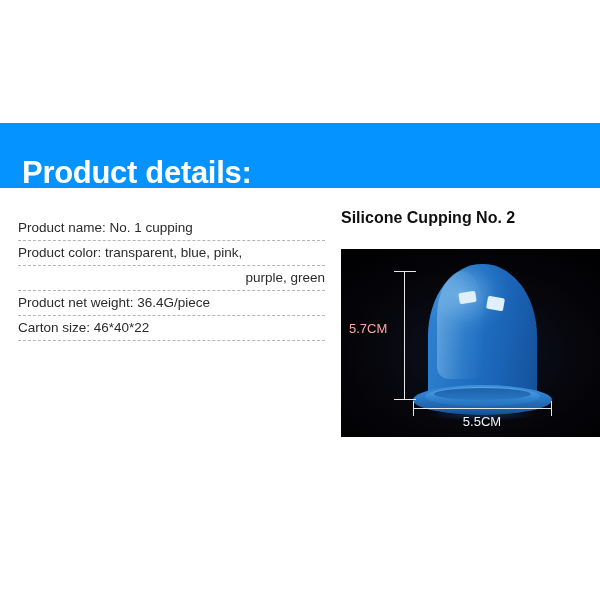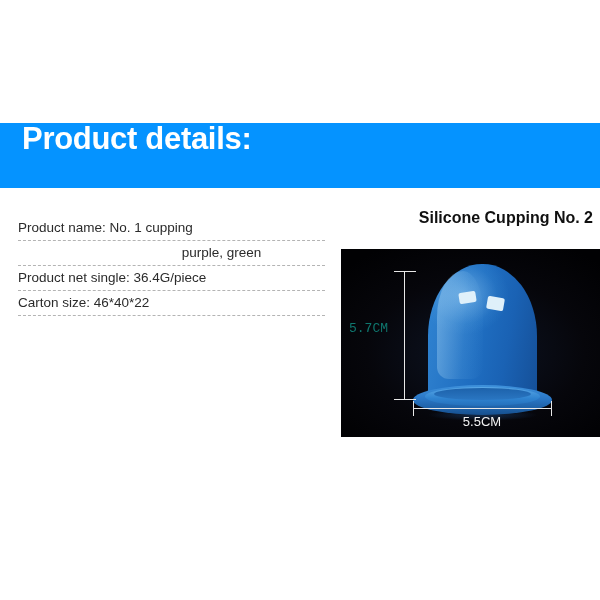--- a/index.html
+++ b/index.html
@@ -24,7 +24,7 @@
     height: 65px;
     background: #0593ff;
     display: flex;
-    align-items: flex-start;
+    align-items: flex-end;
   }
   .header-title {
     color: #ffffff;

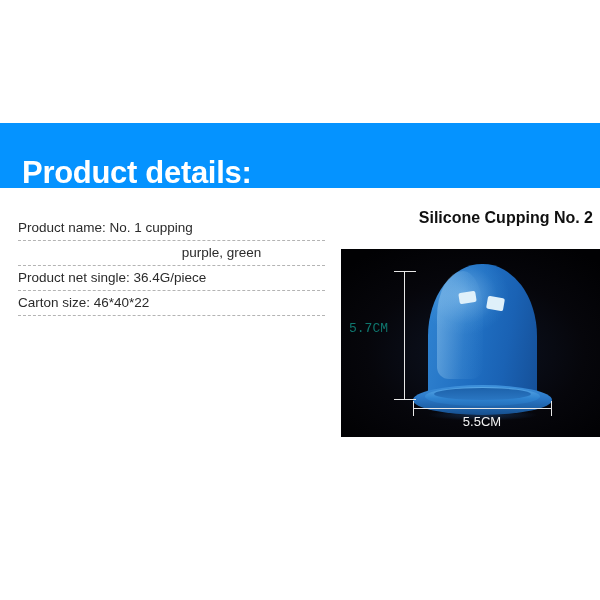--- a/index.html
+++ b/index.html
@@ -74,7 +74,7 @@
     font-size: 16px;
     font-weight: bold;
     color: #101010;
-    text-align: right;
+    text-align: left;
     width: 252px;
     margin: 0 0 10px 0;
     line-height: 1;

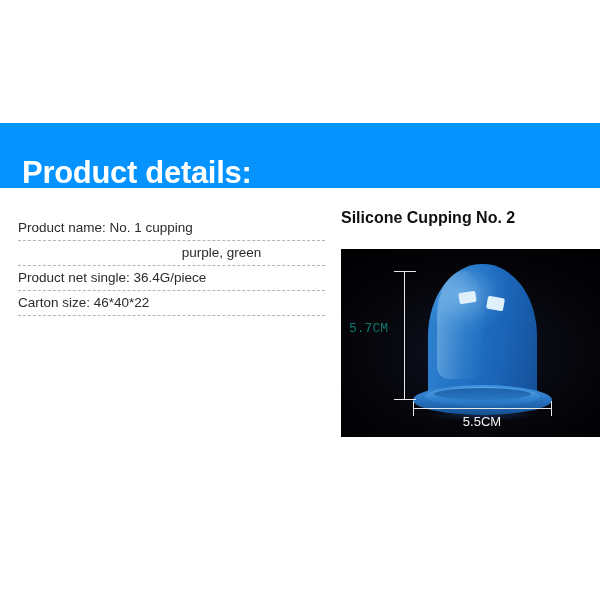--- a/index.html
+++ b/index.html
@@ -242,6 +242,9 @@
   <div class="spec-row">
     <span class="spec-text">Product name: No. 1 cupping</span>
   </div>
+  <div class="spec-row">
+    <span class="spec-text">Product color: transparent, blue, pink,</span>
+  </div>
   <div class="spec-row continuation">
     <span class="spec-text">purple, green</span>
   </div>

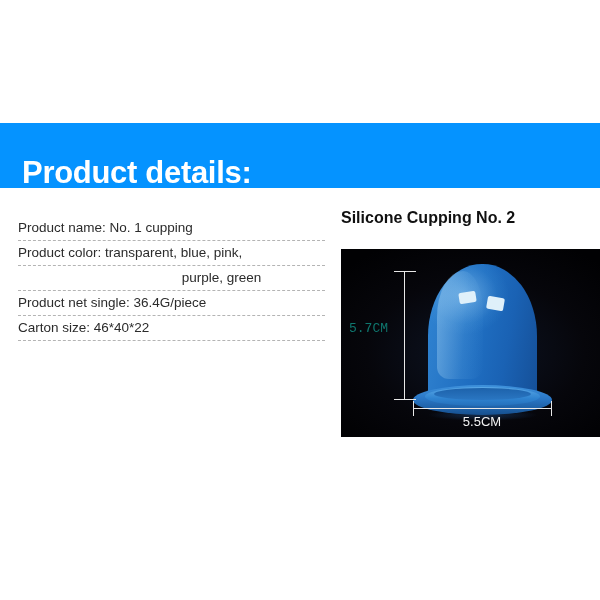--- a/index.html
+++ b/index.html
@@ -57,7 +57,7 @@
     white-space: nowrap;
   }
   .spec-row.continuation {
-    justify-content: center;
+    justify-content: flex-end;
   }
   .spec-row.continuation .spec-text {
     margin-left: 100px;

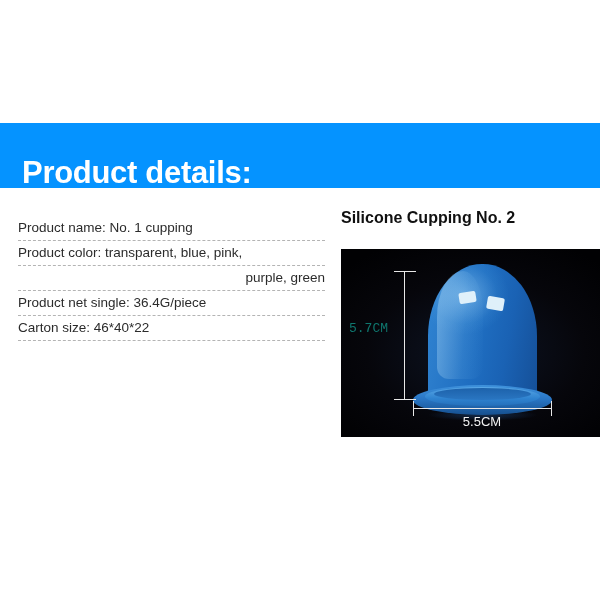--- a/index.html
+++ b/index.html
@@ -249,7 +249,7 @@
     <span class="spec-text">purple, green</span>
   </div>
   <div class="spec-row">
-    <span class="spec-text">Product net single: 36.4G/piece</span>
+    <span class="spec-text">Product net weight: 36.4G/piece</span>
   </div>
   <div class="spec-row">
     <span class="spec-text">Carton size: 46*40*22</span>

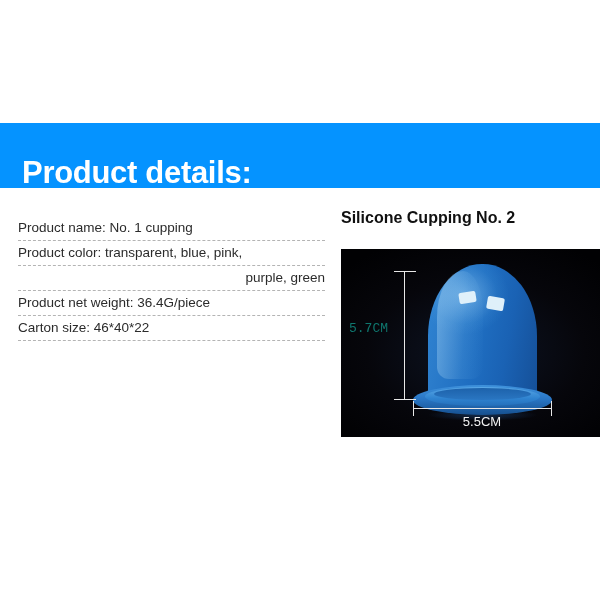--- a/index.html
+++ b/index.html
@@ -197,10 +197,9 @@
     left: 8px;
     top: 73px;
     font-size: 13px;
-    color: #0f766e;
-    line-height: 1;
-    white-space: nowrap;
-    font-family: Liberation Mono, monospace;
+    color: #fca5a5;
+    line-height: 1;
+    white-space: nowrap;
   }
   .dim-h-line {
     position: absolute;

